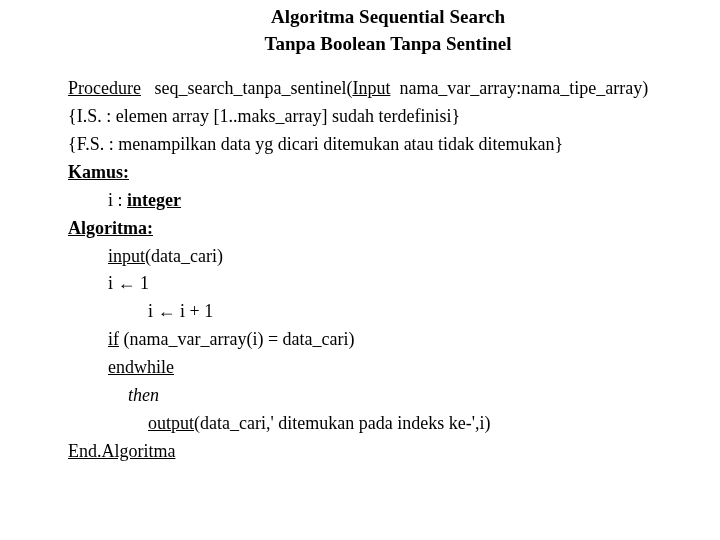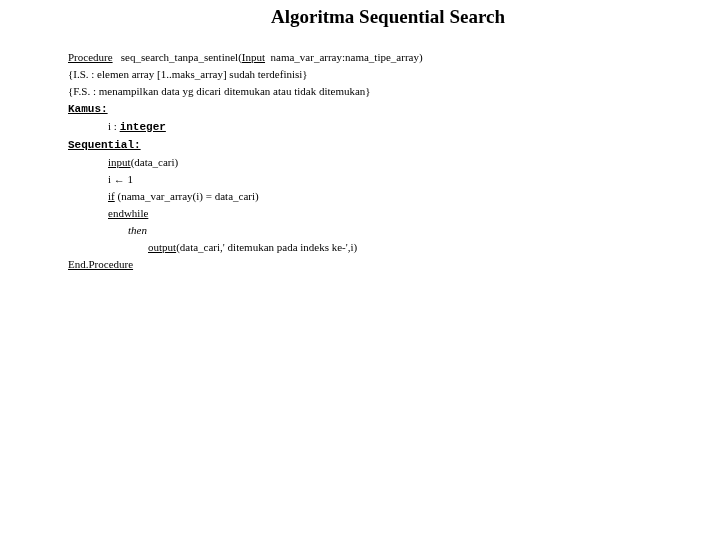--- a/index.html
+++ b/index.html
@@ -70,6 +70,7 @@
 
   <div class="title-block">
     <div class="title-line">Algoritma Sequential Search</div>
+    <div class="title-line">Tanpa Boolean Tanpa Sentinel</div>
   </div>
 
   <div class="content">

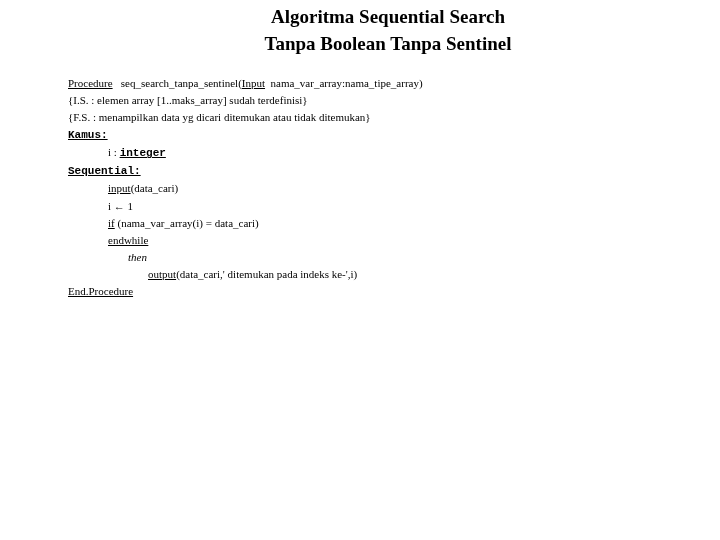--- a/index.html
+++ b/index.html
@@ -37,7 +37,7 @@
     }
 
     .content {
-      font-size: 11px;
+      font-size: 18px;
       line-height: 1.55;
     }
 

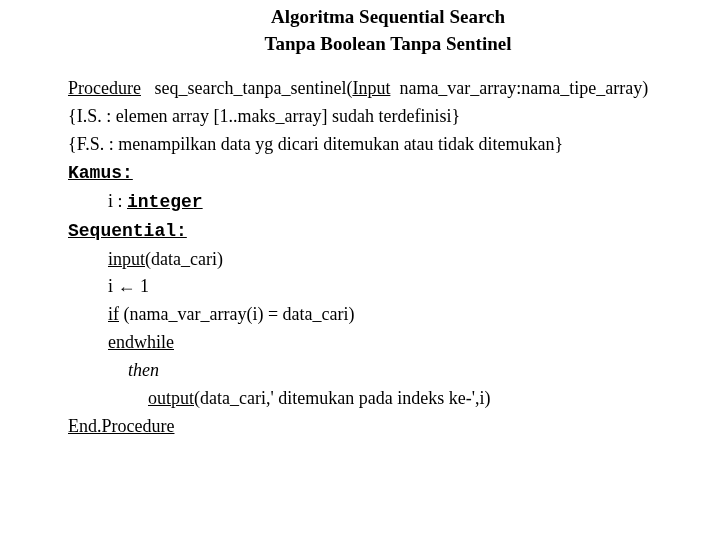--- a/index.html
+++ b/index.html
@@ -47,7 +47,6 @@
 
     .bold {
       font-weight: bold;
-      font-family: Liberation Mono, monospace;
     }
 
     .indent1 {

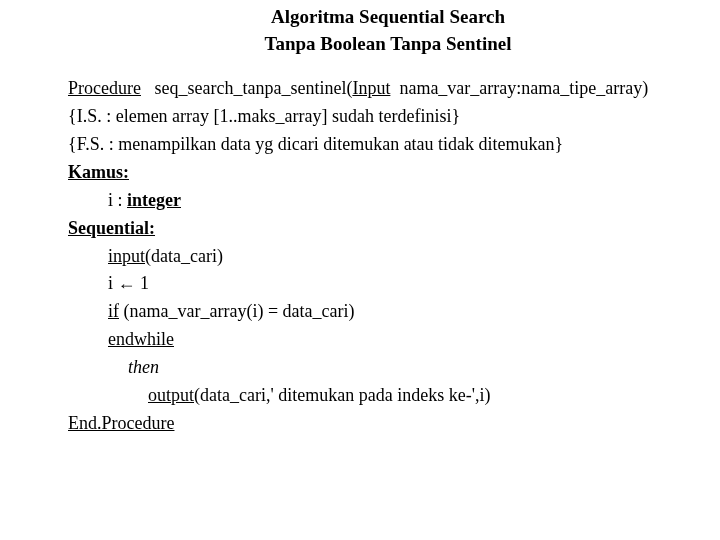--- a/index.html
+++ b/index.html
@@ -91,7 +91,7 @@
     </div>
 
     <div>
-      <span class="underline bold">Sequential:</span>
+      <span class="underline bold">Algoritma:</span>
     </div>
 
     <div class="indent1">

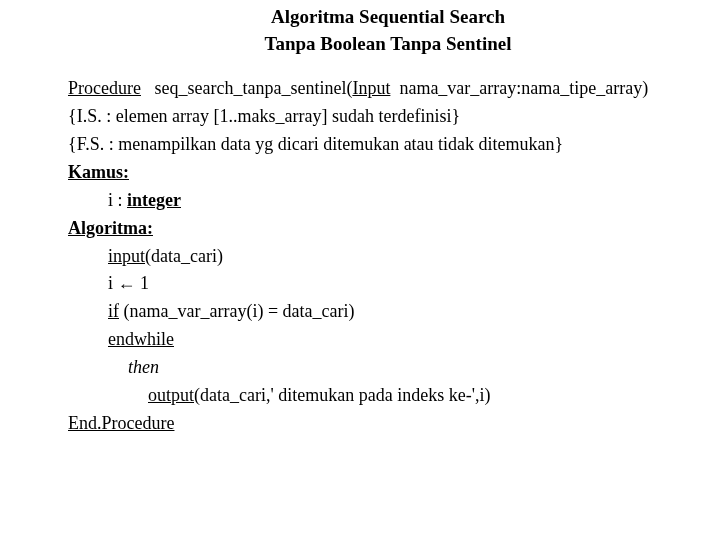--- a/index.html
+++ b/index.html
@@ -101,6 +101,7 @@
     <div class="indent1">i ← 1</div>
 
 
+    <div class="indent3">i ← i + 1</div>
 
     <div class="indent1">
       <span class="underline">if</span> (nama_var_array(i) = data_cari)

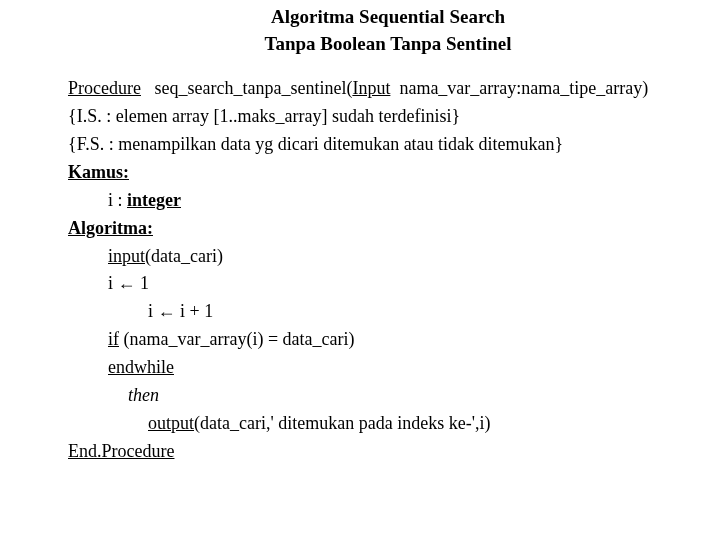--- a/index.html
+++ b/index.html
@@ -121,7 +121,7 @@
 
 
     <div>
-      <span class="underline">End.Procedure</span>
+      <span class="underline">End.Algoritma</span>
     </div>
 
   </div>

